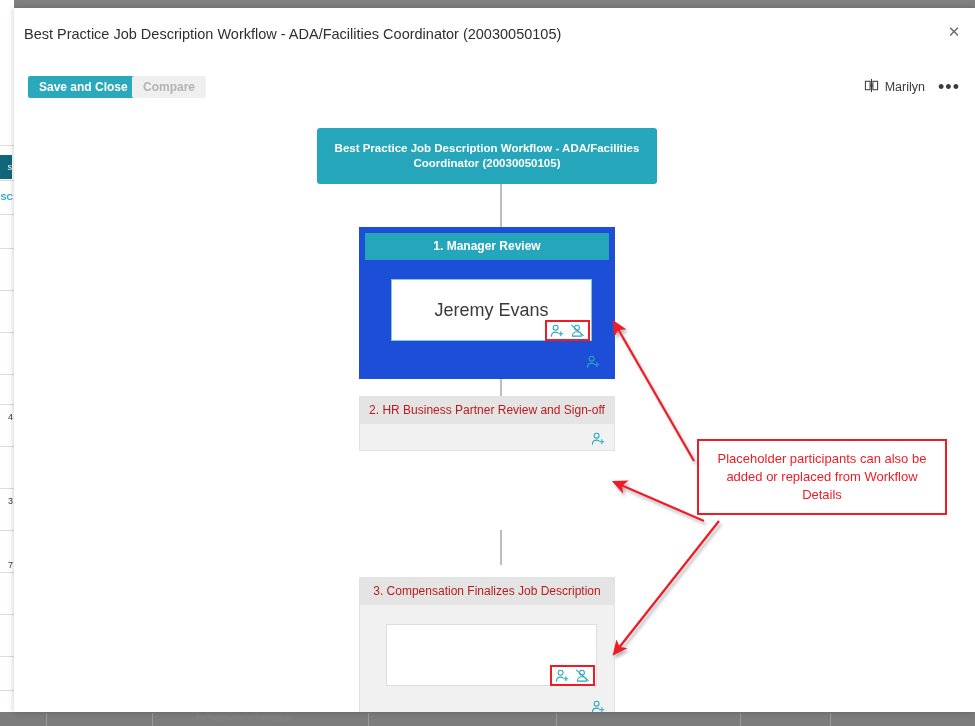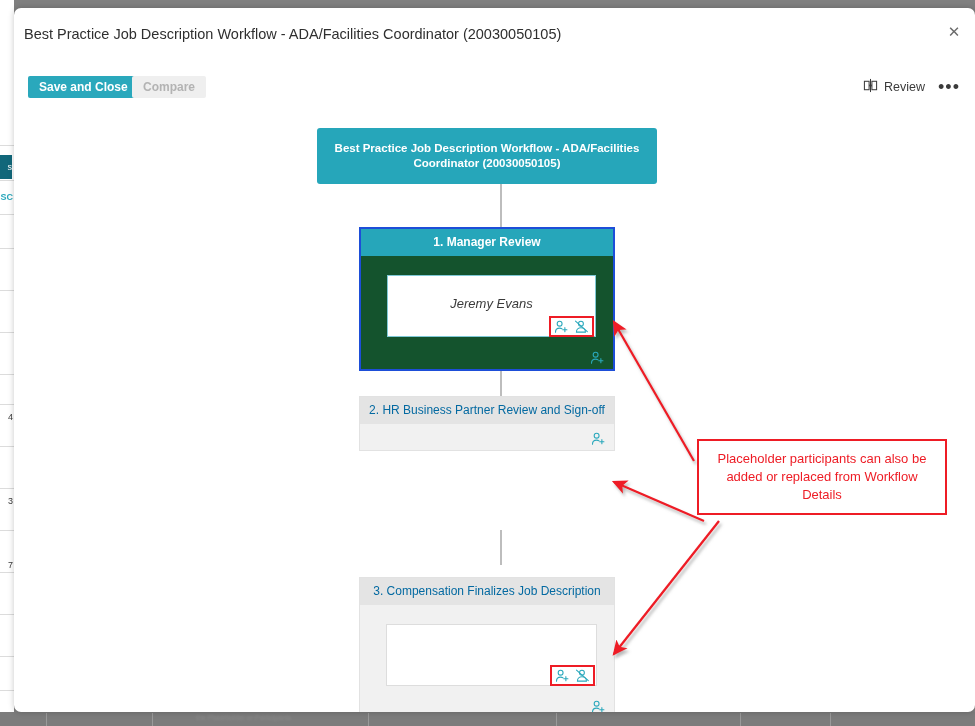--- a/index.html
+++ b/index.html
@@ -119,7 +119,6 @@
     height: 704px;
     background: #ffffff;
     box-shadow: 0 0 6px rgba(0,0,0,0.22);
-    border-radius: 7px;
   }
 
   .modal-title {

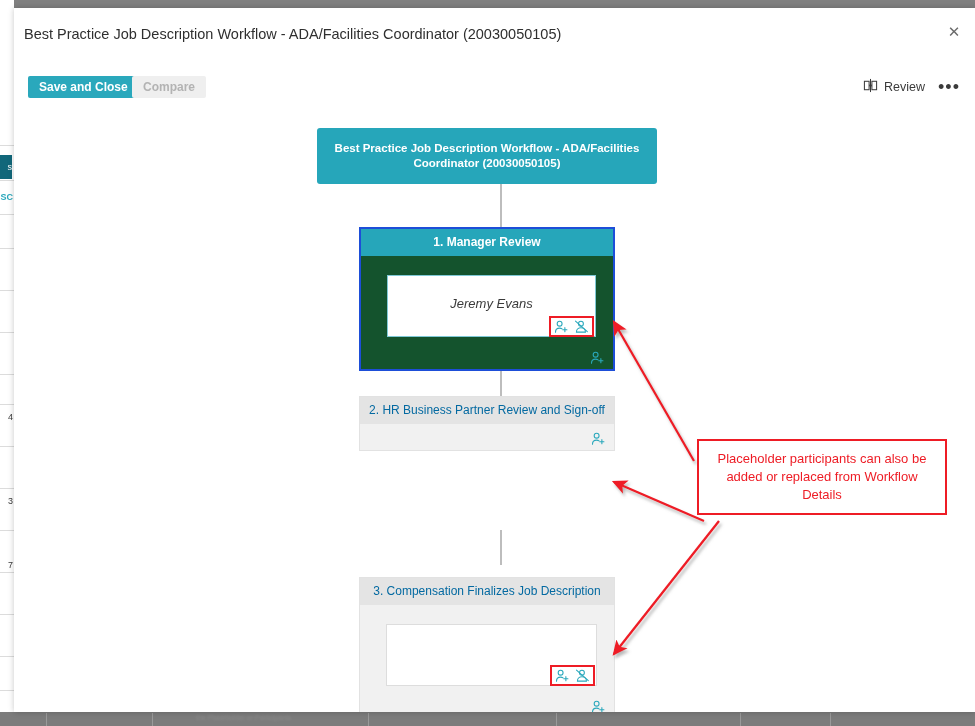--- a/index.html
+++ b/index.html
@@ -420,7 +420,7 @@
             <circle cx="8" cy="8" r="1.4" fill="#3b3b3b" stroke="none"></circle>
           </svg>
         </span>
-        <span>Review</span>
+        <span>Marilyn</span>
       </div>
 
       <div class="more-btn">•••</div>

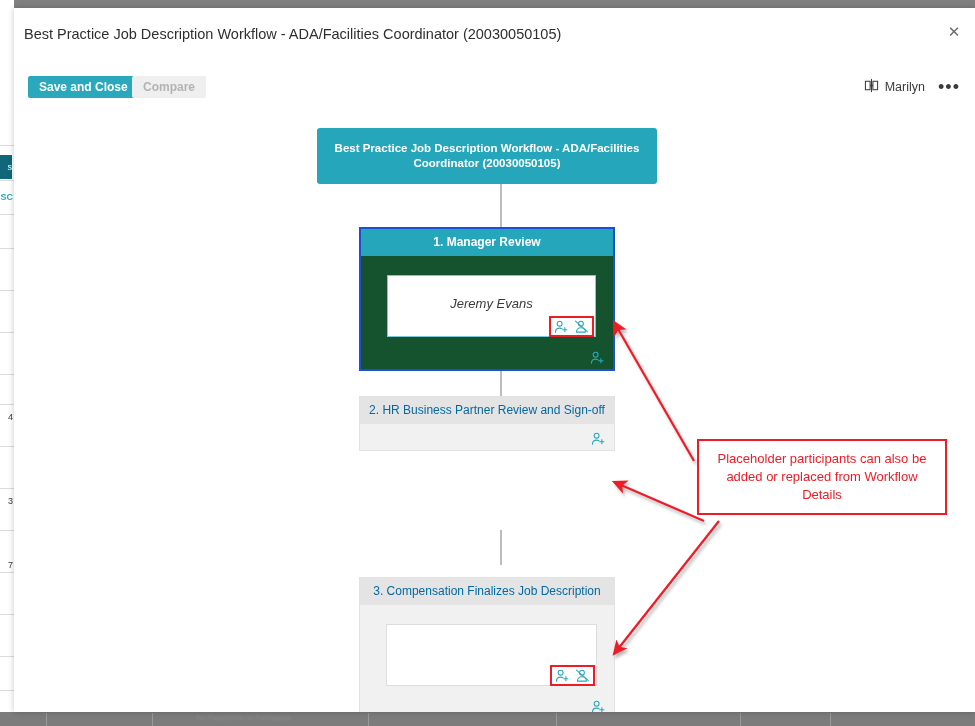--- a/index.html
+++ b/index.html
@@ -259,8 +259,8 @@
     position: relative;
   }
   .step-active .step-body {
-    background: #14532d;
-    border: 2px solid #1d4ed8;
+    background: #1d4ed8;
+    border: 6px solid #1d4ed8;
   }
   .step-title {
     height: 27px;

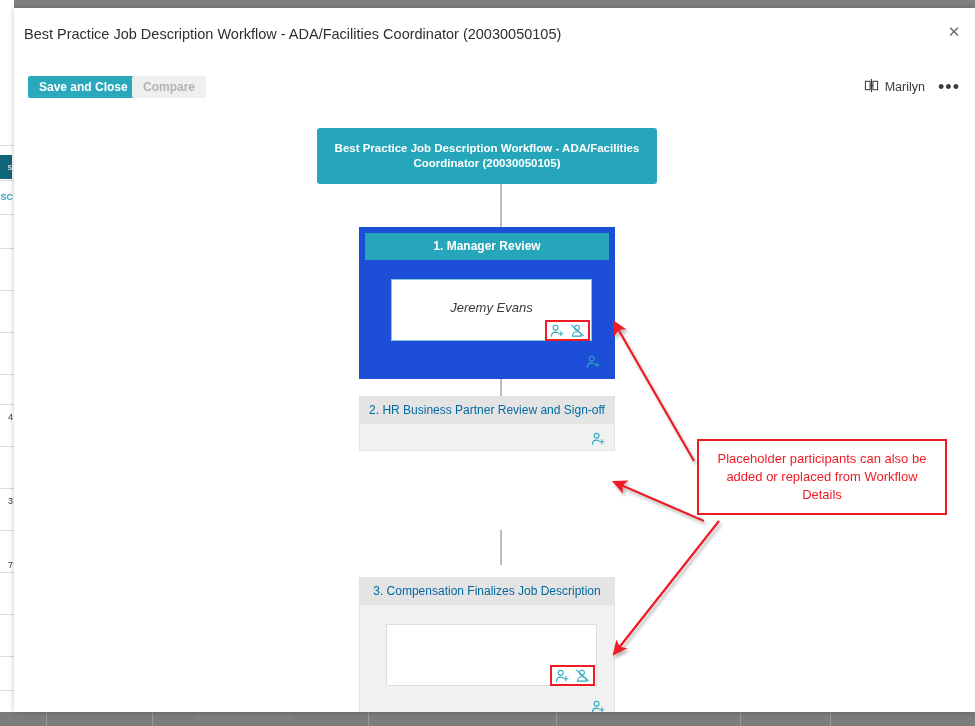--- a/index.html
+++ b/index.html
@@ -295,9 +295,8 @@
     right: 0;
     top: 20px;
     text-align: center;
-    font-size: 13px;
+    font-size: 18px;
     color: #3a3a3a;
-    font-style: italic;
   }
   .participant-actions {
     position: absolute;

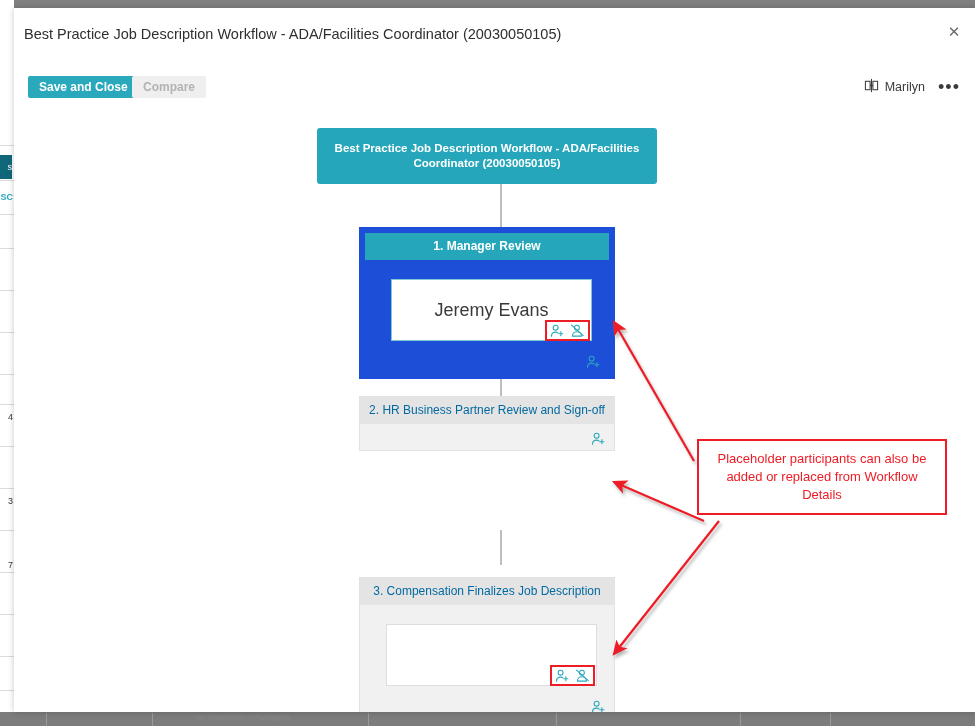--- a/index.html
+++ b/index.html
@@ -267,7 +267,7 @@
     line-height: 27px;
     text-align: center;
     font-size: 12px;
-    color: #0369a1;
+    color: #b91c1c;
     background: #e4e4e4;
     white-space: nowrap;
     overflow: hidden;

